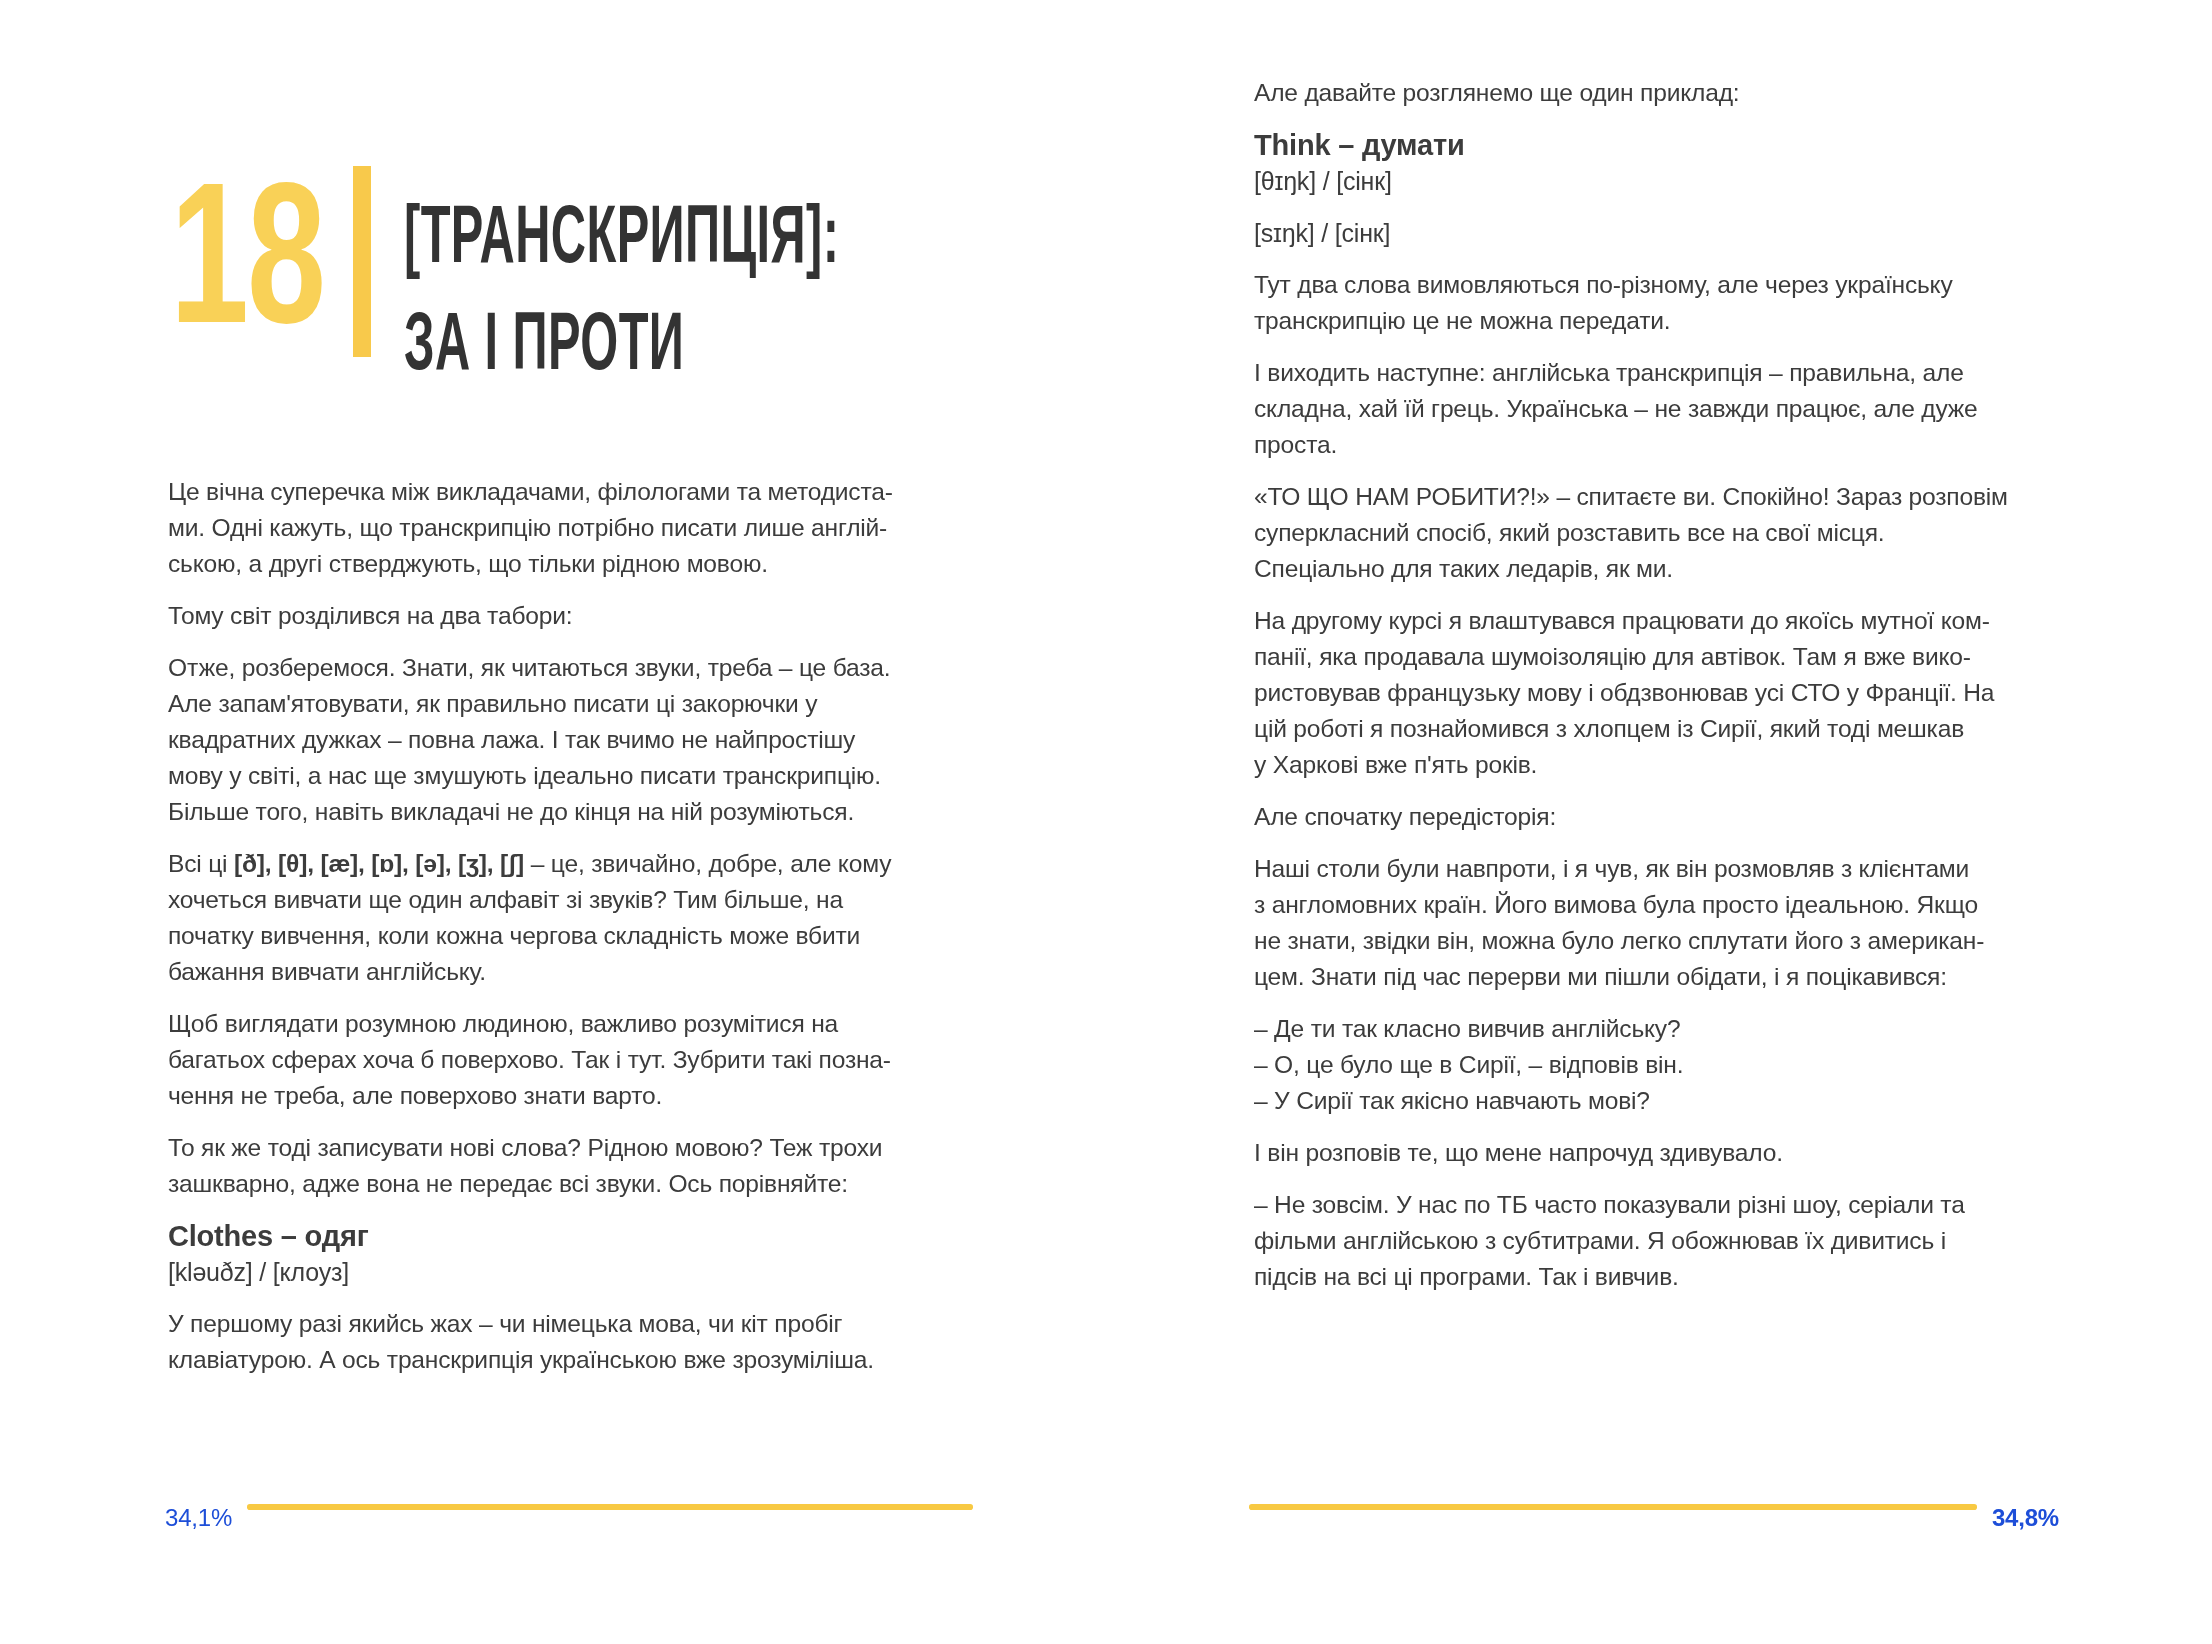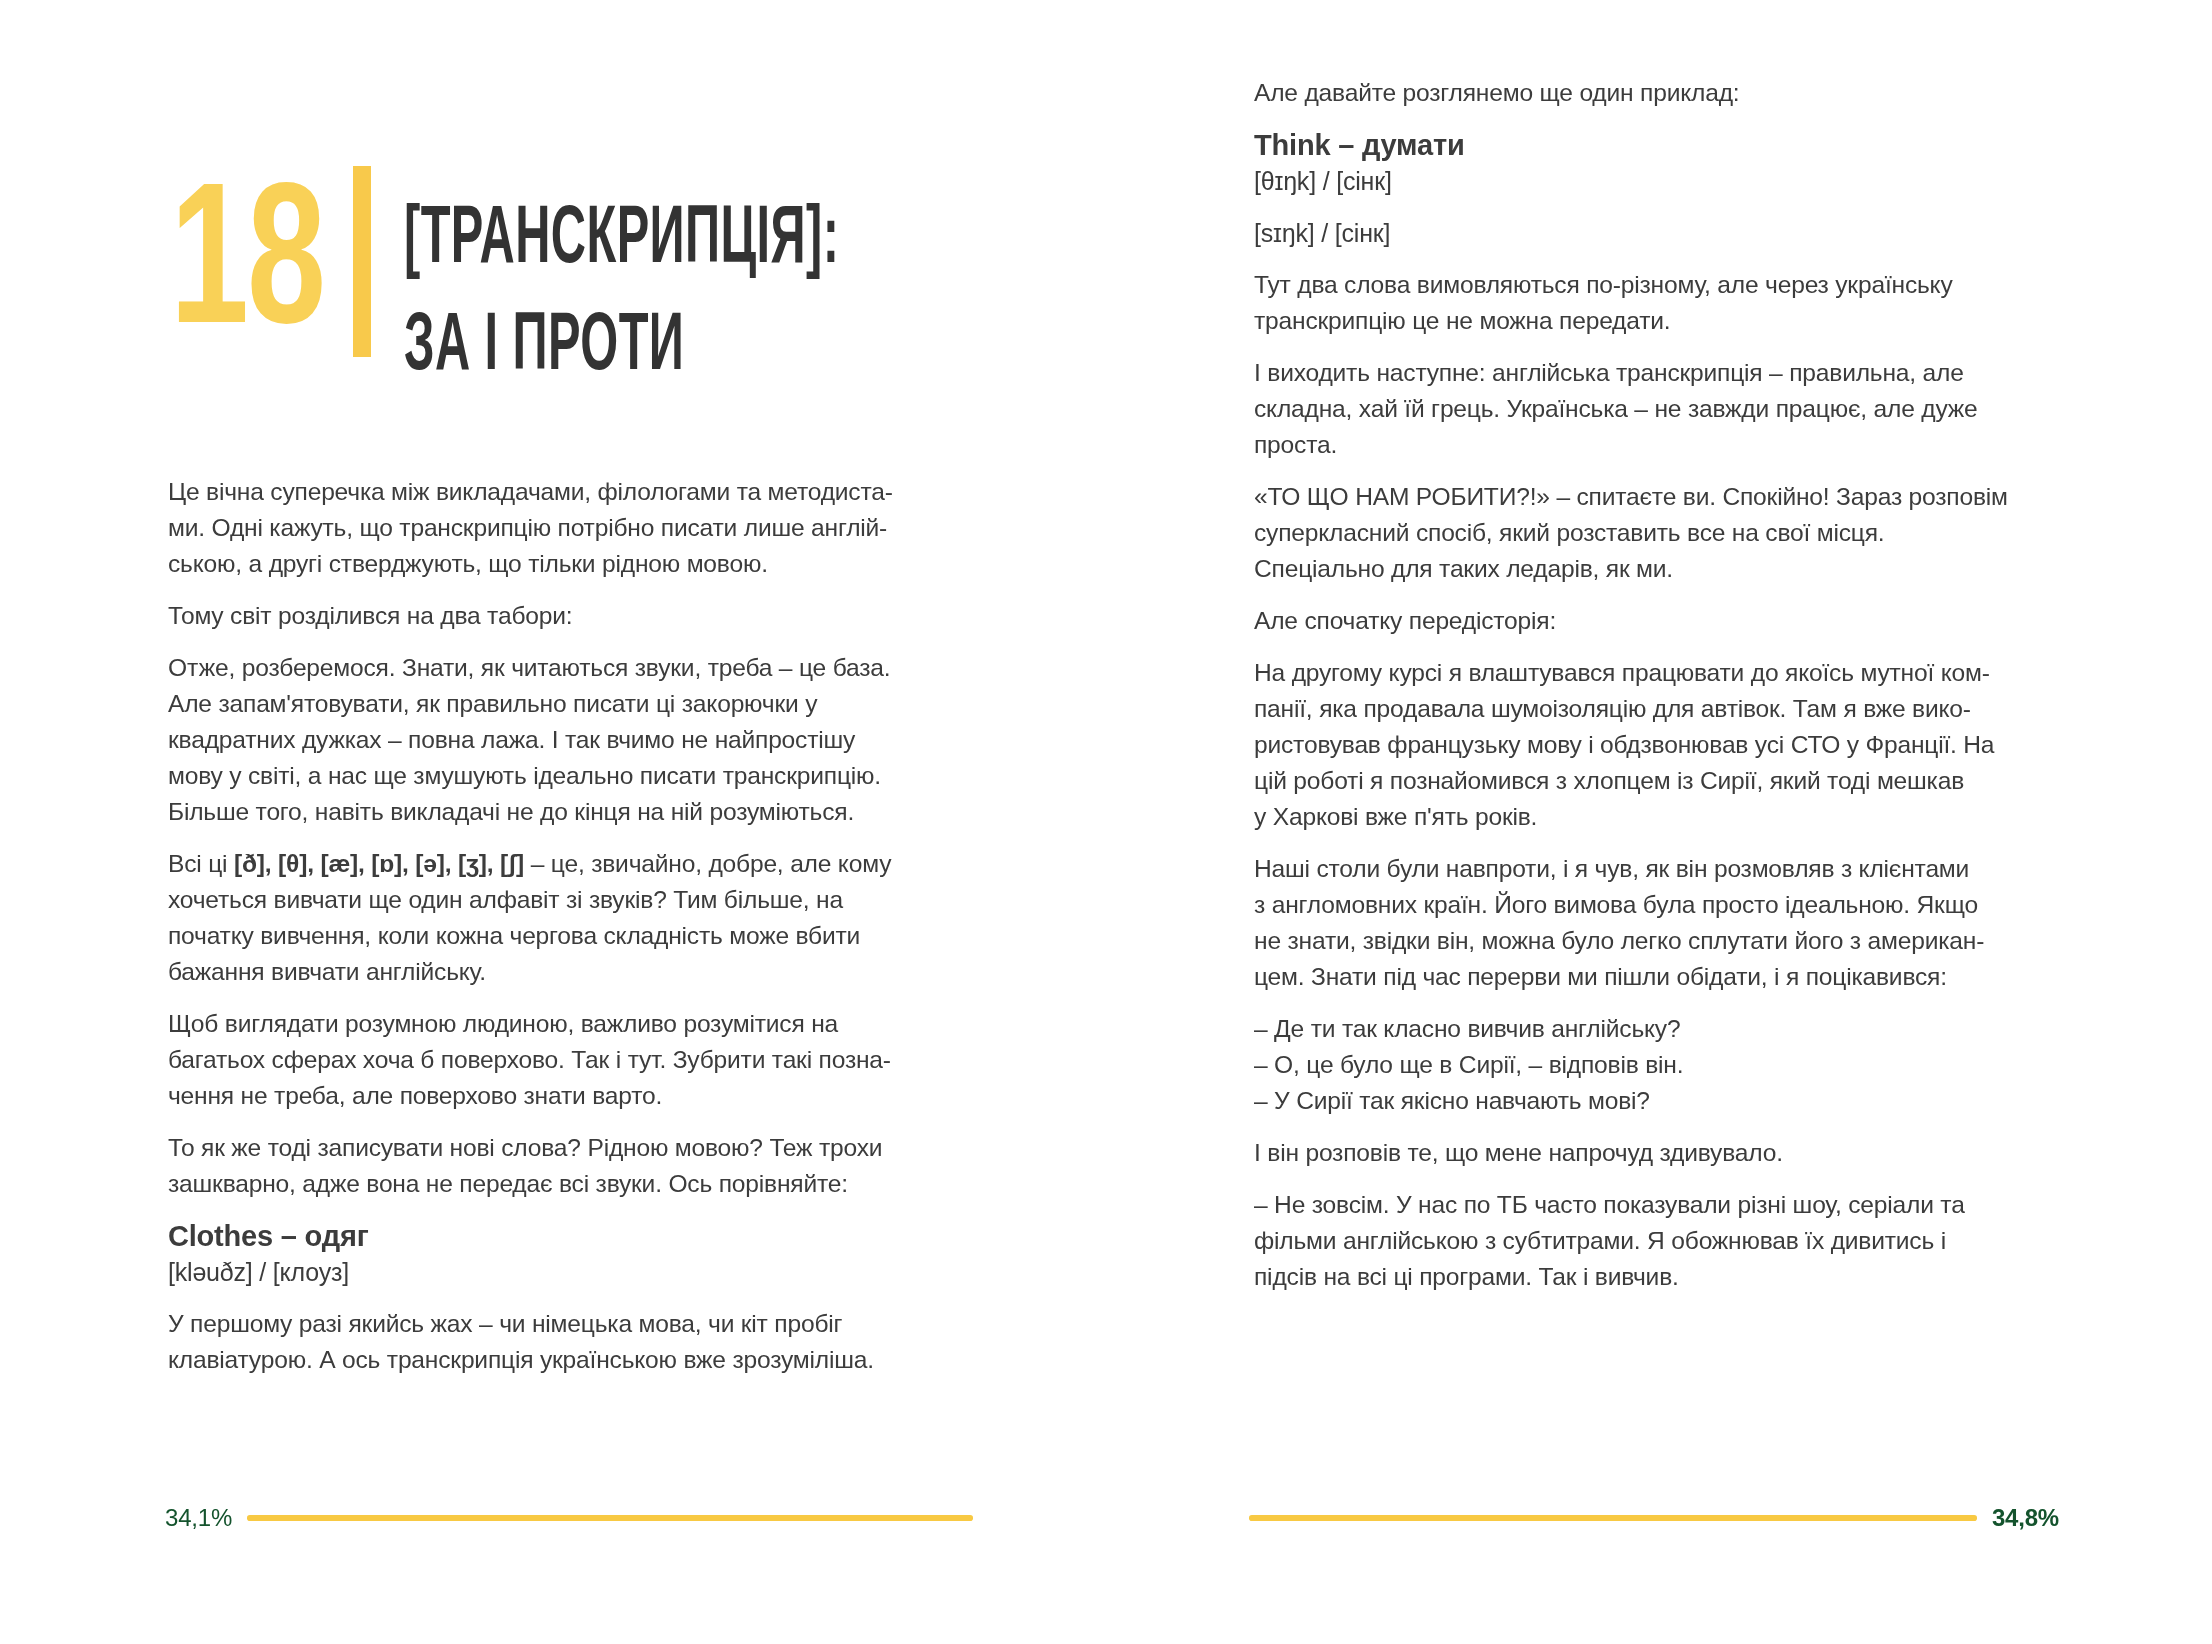--- a/index.html
+++ b/index.html
@@ -114,12 +114,12 @@
     <p class="para">«ТО ЩО НАМ РОБИТИ?!» – спитаєте ви. Спокійно! Зараз розповім
 суперкласний спосіб, який розставить все на свої місця.
 Спеціально для таких ледарів, як ми.</p>
-    <p class="para">Але спочатку передісторія:</p>
     <p class="para">На другому курсі я влаштувався працювати до якоїсь мутної ком-
 панії, яка продавала шумоізоляцію для автівок. Там я вже вико-
 ристовував французьку мову і обдзвонював усі СТО у Франції. На
 цій роботі я познайомився з хлопцем із Сирії, який тоді мешкав
 у Харкові вже п'ять років.</p>
+    <p class="para">Але спочатку передісторія:</p>
     <p class="para">Наші столи були навпроти, і я чув, як він розмовляв з клієнтами
 з англомовних країн. Його вимова була просто ідеальною. Якщо
 не знати, звідки він, можна було легко сплутати його з американ-

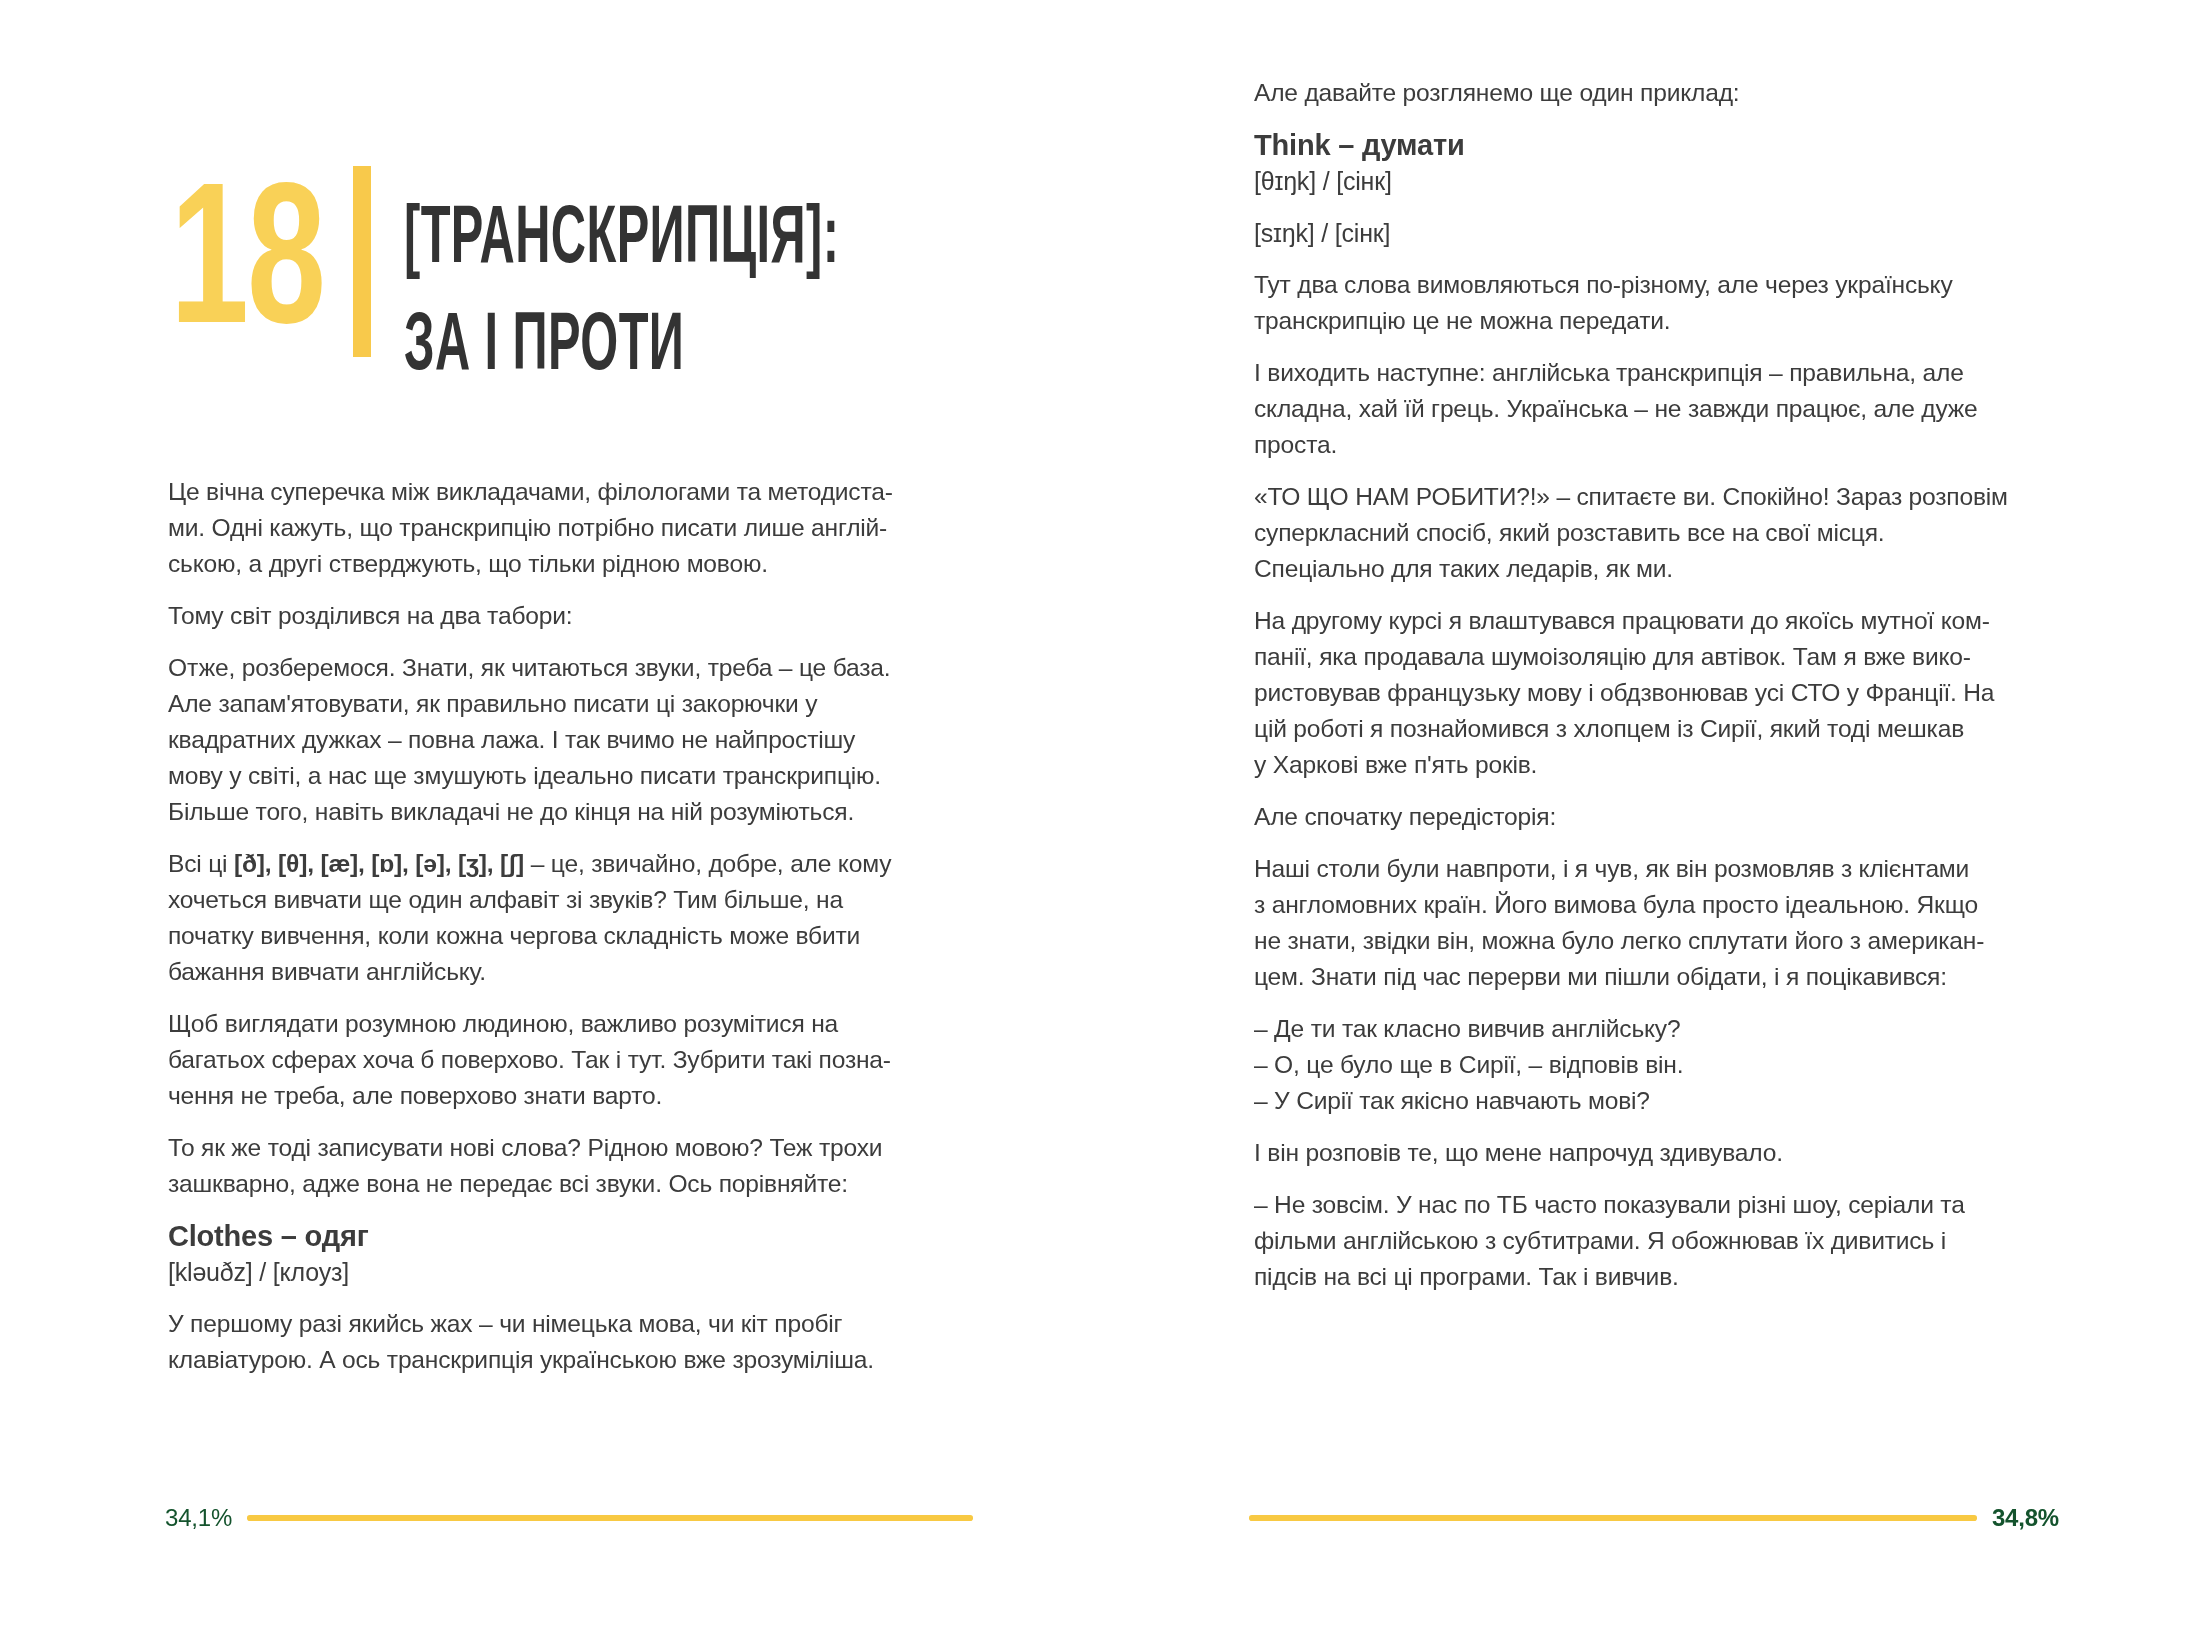--- a/index.html
+++ b/index.html
@@ -48,8 +48,8 @@
   
   .footer {
     position:absolute; top:1504px; height:28px;
-    display:flex; align-items:center;
-    font-size:24px; color:#14532d; letter-spacing:-0.2px;
+    display:flex; align-items:flex-start;
+    font-size:24px; color:#1d4ed8; letter-spacing:-0.2px;
   }
   .footer-left  { left:165px;  width:808px; }
   .footer-right { left:1249px; width:810px;font-weight:bold; }

